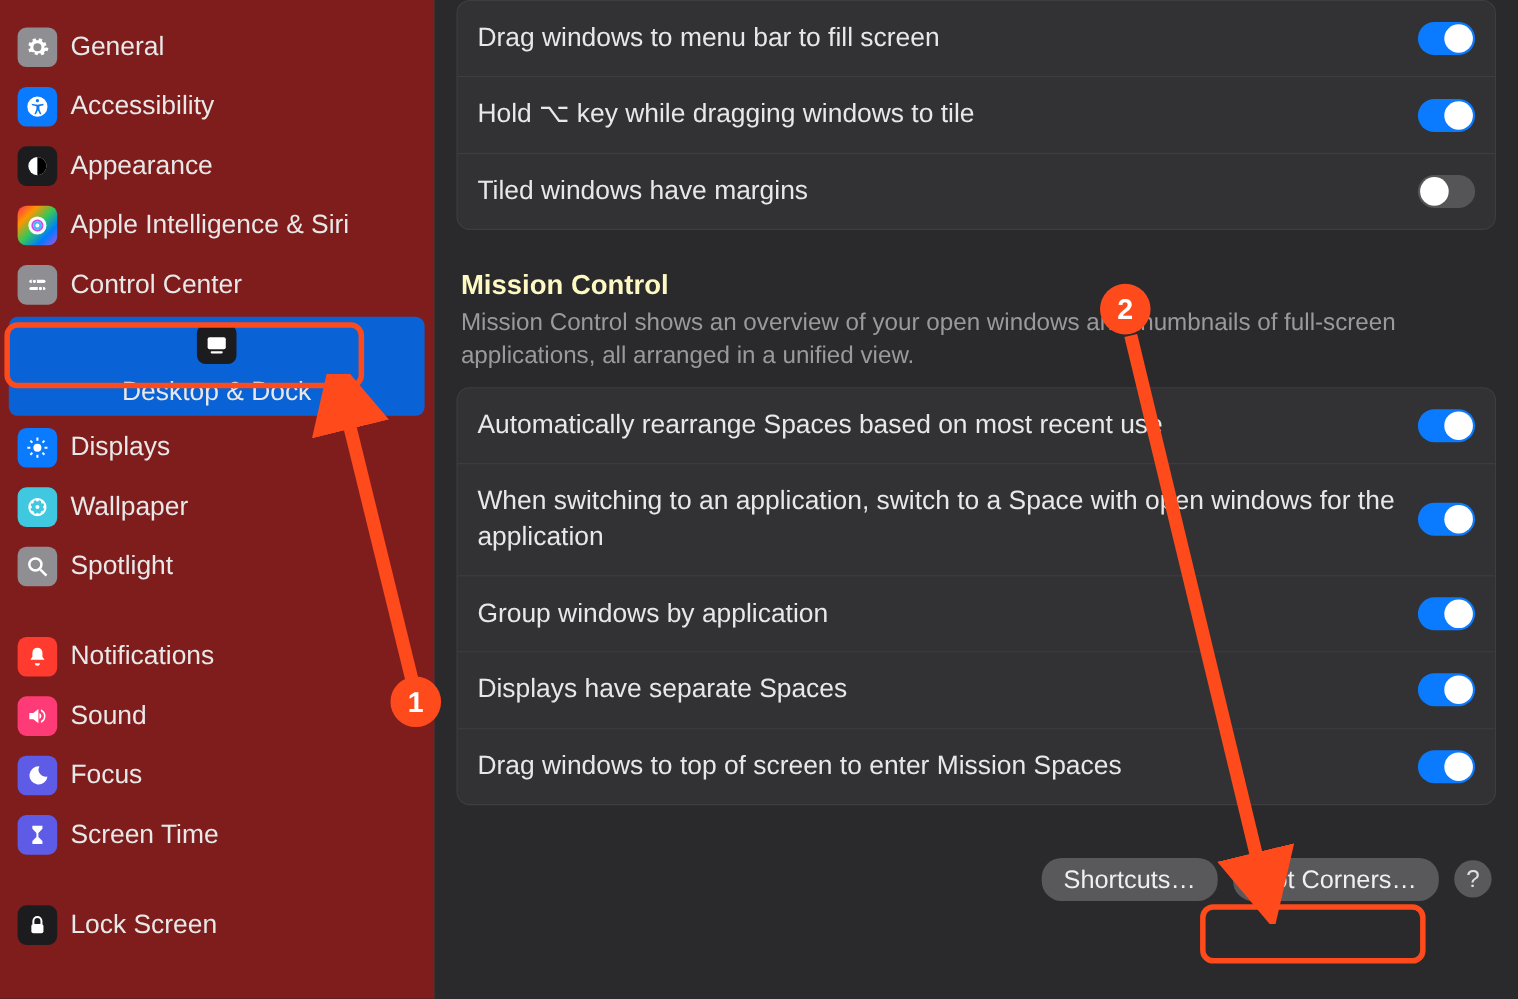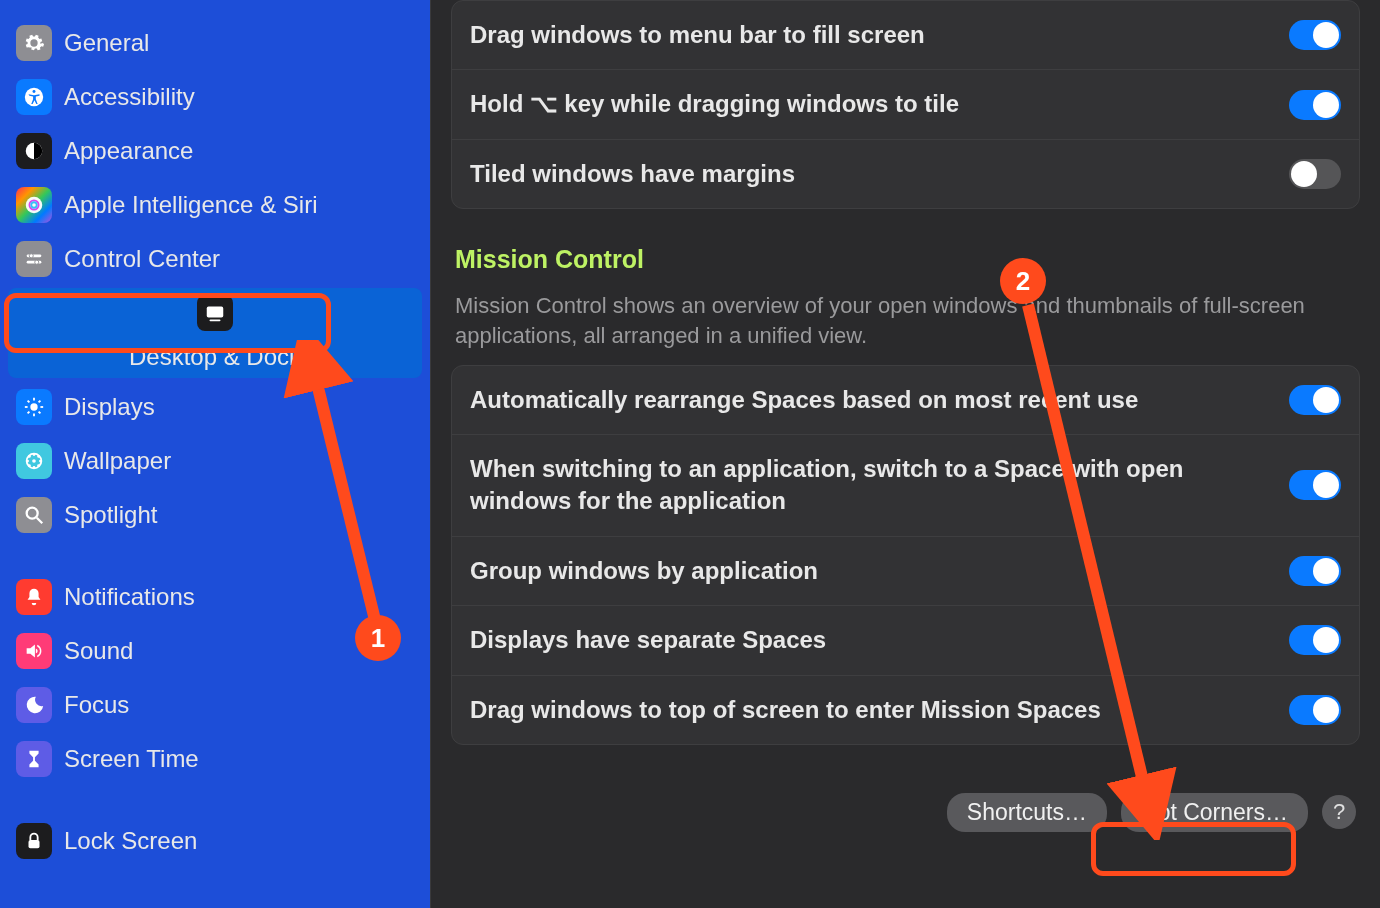--- a/index.html
+++ b/index.html
@@ -13,8 +13,8 @@
   display: flex;
 }
 .sidebar {
-  width: 431px;
-  background: #1d4ed8;
+  width: 395px;
+  background: #7f1d1d;
   border-right: 1px solid #3a3a3c;
   padding: 18px 8px 0 8px;
   overflow-y: auto;

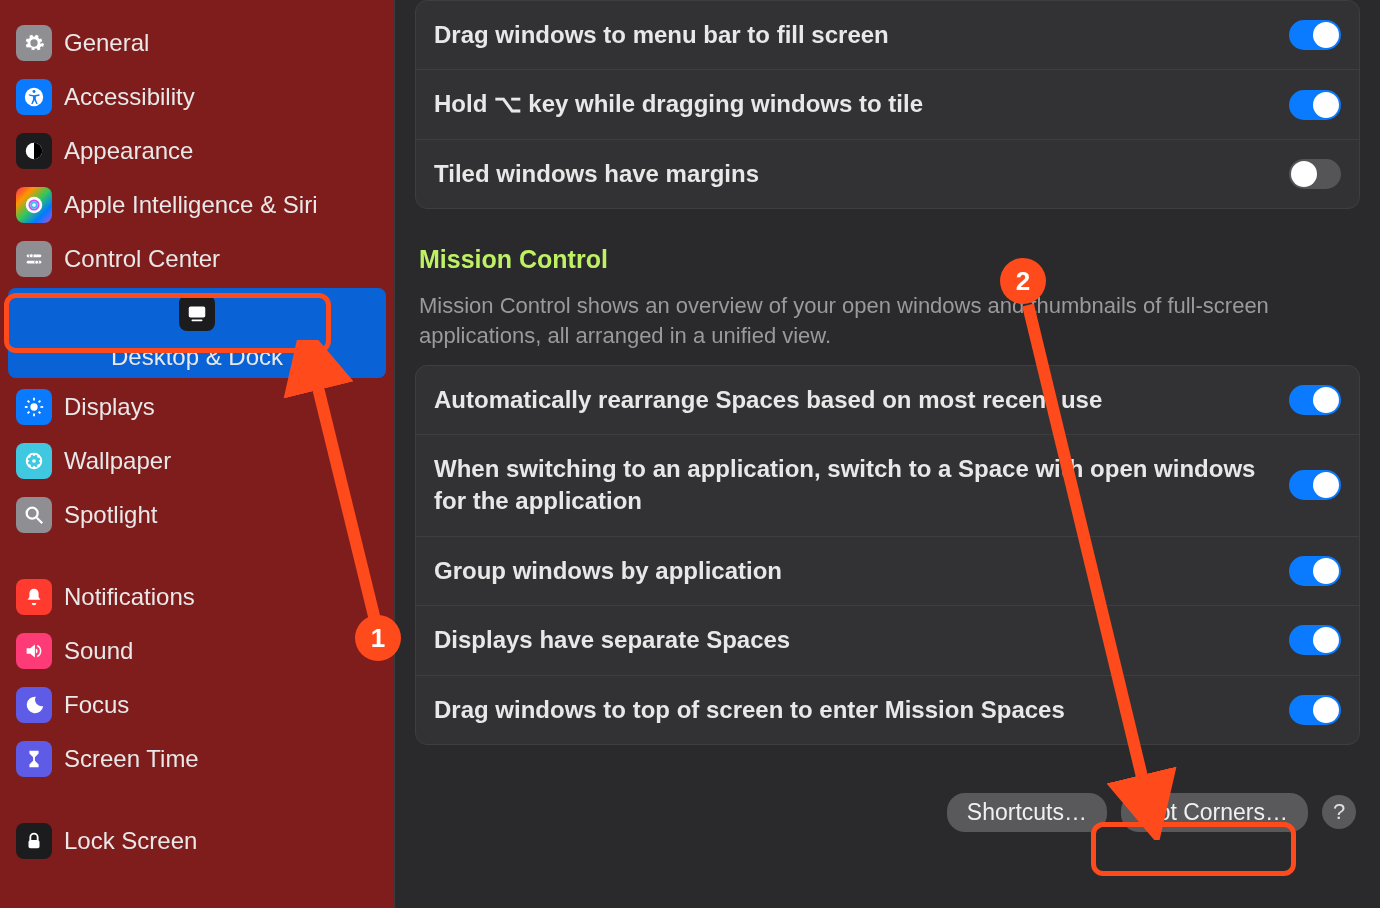--- a/index.html
+++ b/index.html
@@ -55,7 +55,6 @@
   border-radius: 12px;
   background: #323234;
   margin-bottom: 36px;
-  font-weight: bold;
 }
 .row {
   display: flex;

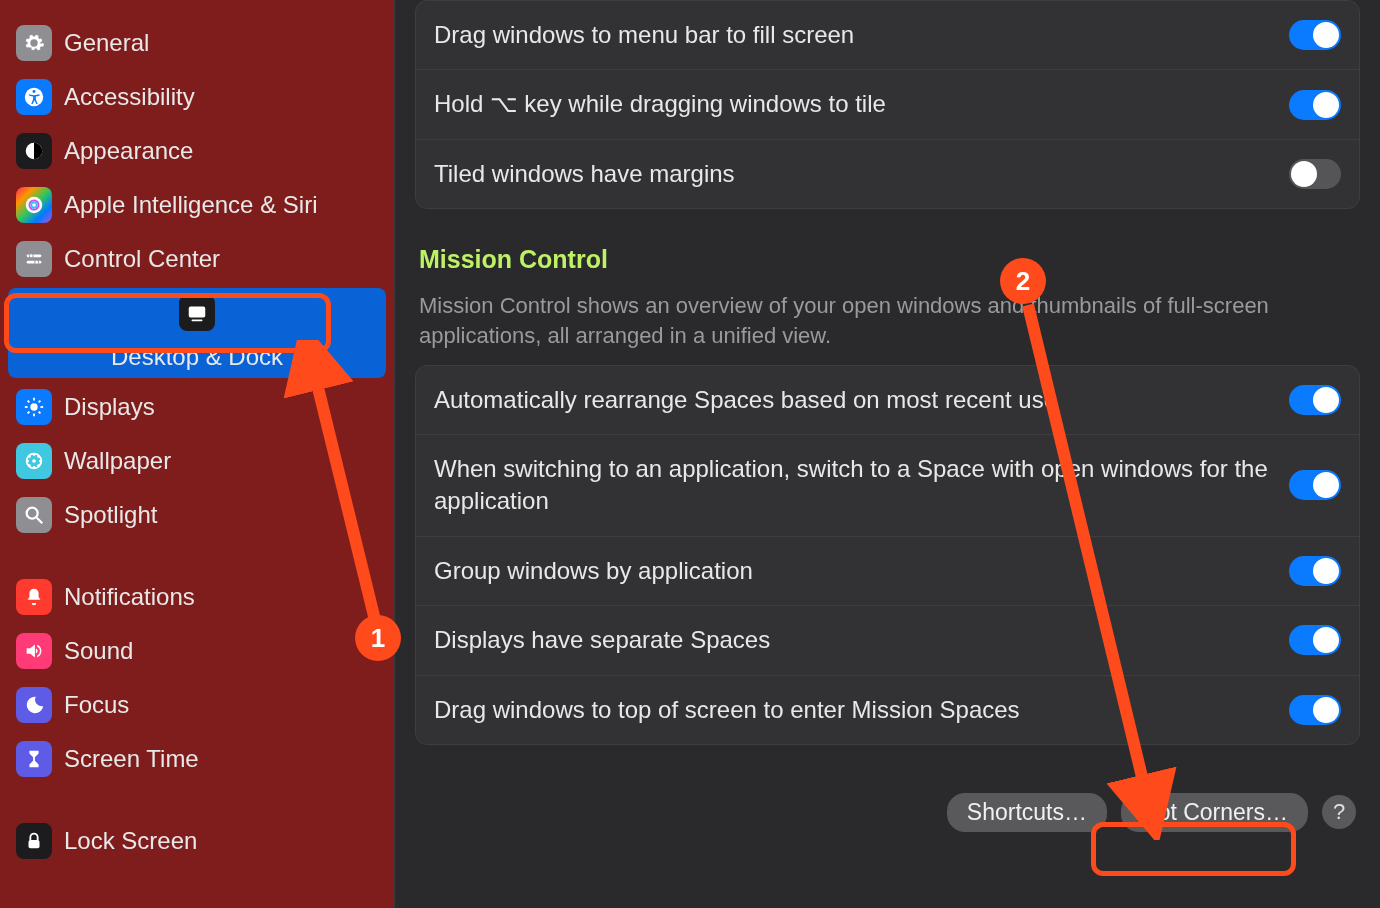--- a/index.html
+++ b/index.html
@@ -96,8 +96,8 @@
 .section-title {
   font-size: 25px;
   font-weight: 600;
-  color: #bef264;
-  margin-bottom: 17px;
+  color: #fef9c3;
+  margin-bottom: 4px;
 }
 .section-desc {
   font-size: 22px;

